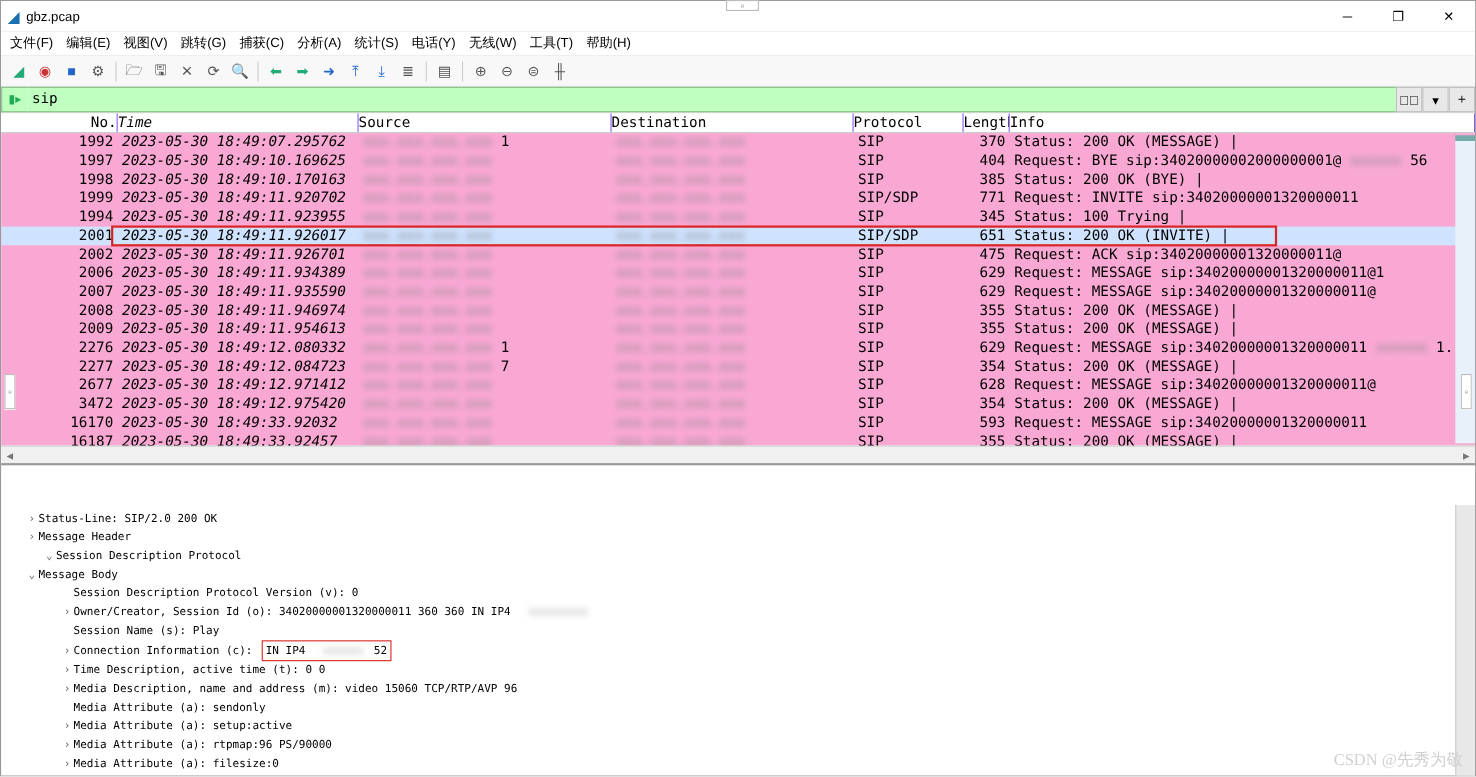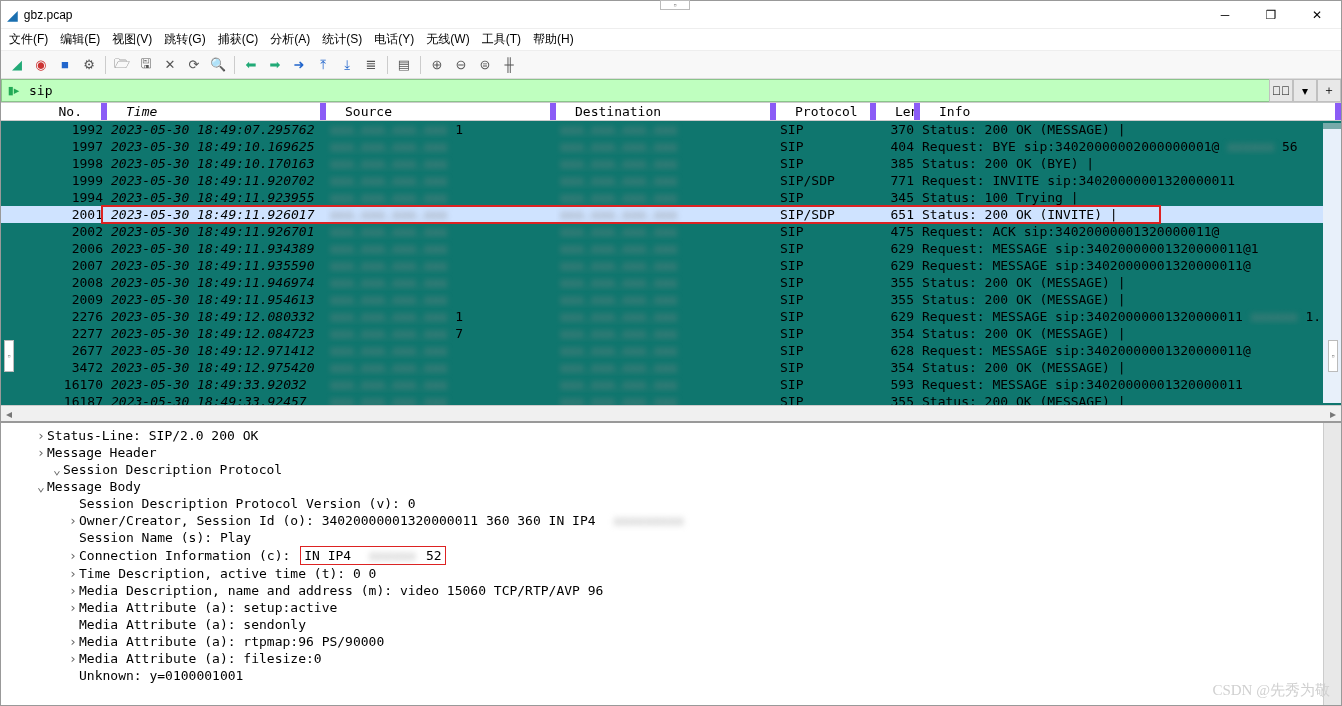--- a/index.html
+++ b/index.html
@@ -28,7 +28,7 @@
 
   .packetpane { position:relative; flex:0 0 320px; display:flex; flex-direction:column; border-bottom:2px solid #999; overflow:hidden;}
   .pk-header { display:flex; font-family:Consolas,monospace; font-size:13px; background:#fff; border-bottom:1px solid #ccc; }
-  .pk-header >div { padding:1px 19px; border-right:6px solid #8b5cf6; overflow:hidden; white-space:nowrap;}
+  .pk-header >div { padding:1px 0; border-right:1px solid #8b5cf6; overflow:hidden; white-space:nowrap;}
   .pk-scroll { flex:1; overflow:hidden; background:#0f766e;}
   .row { display:flex; font-family:Consolas,monospace; font-size:13px; height:17px; line-height:17px; white-space:nowrap; position:relative;}
   .row.sel { background:#cfe3ff; }

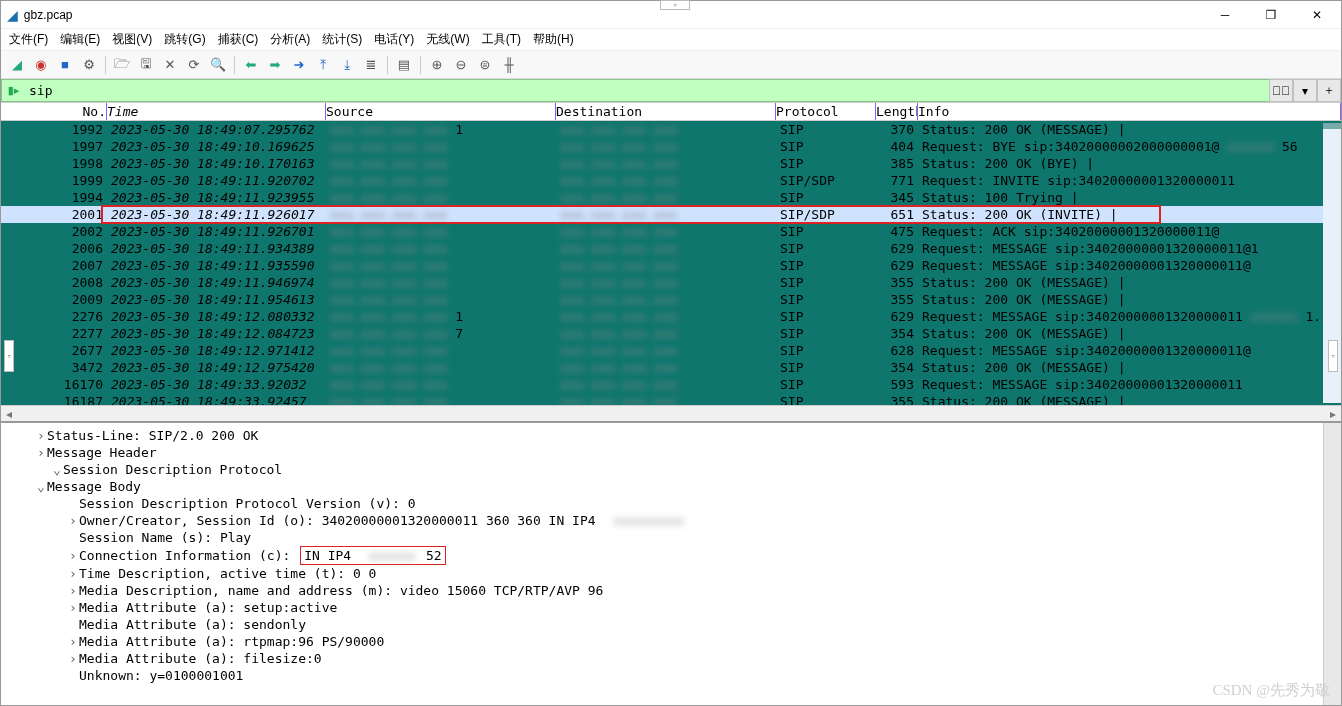--- a/index.html
+++ b/index.html
@@ -29,7 +29,7 @@
   .packetpane { position:relative; flex:0 0 320px; display:flex; flex-direction:column; border-bottom:2px solid #999; overflow:hidden;}
   .pk-header { display:flex; font-family:Consolas,monospace; font-size:13px; background:#fff; border-bottom:1px solid #ccc; }
   .pk-header >div { padding:1px 0; border-right:1px solid #8b5cf6; overflow:hidden; white-space:nowrap;}
-  .pk-scroll { flex:1; overflow:hidden; background:#0f766e;}
+  .pk-scroll { flex:1; overflow:hidden; background:#f9a8d4;}
   .row { display:flex; font-family:Consolas,monospace; font-size:13px; height:17px; line-height:17px; white-space:nowrap; position:relative;}
   .row.sel { background:#cfe3ff; }
   .row .c  { padding:0 4px; overflow:hidden; }

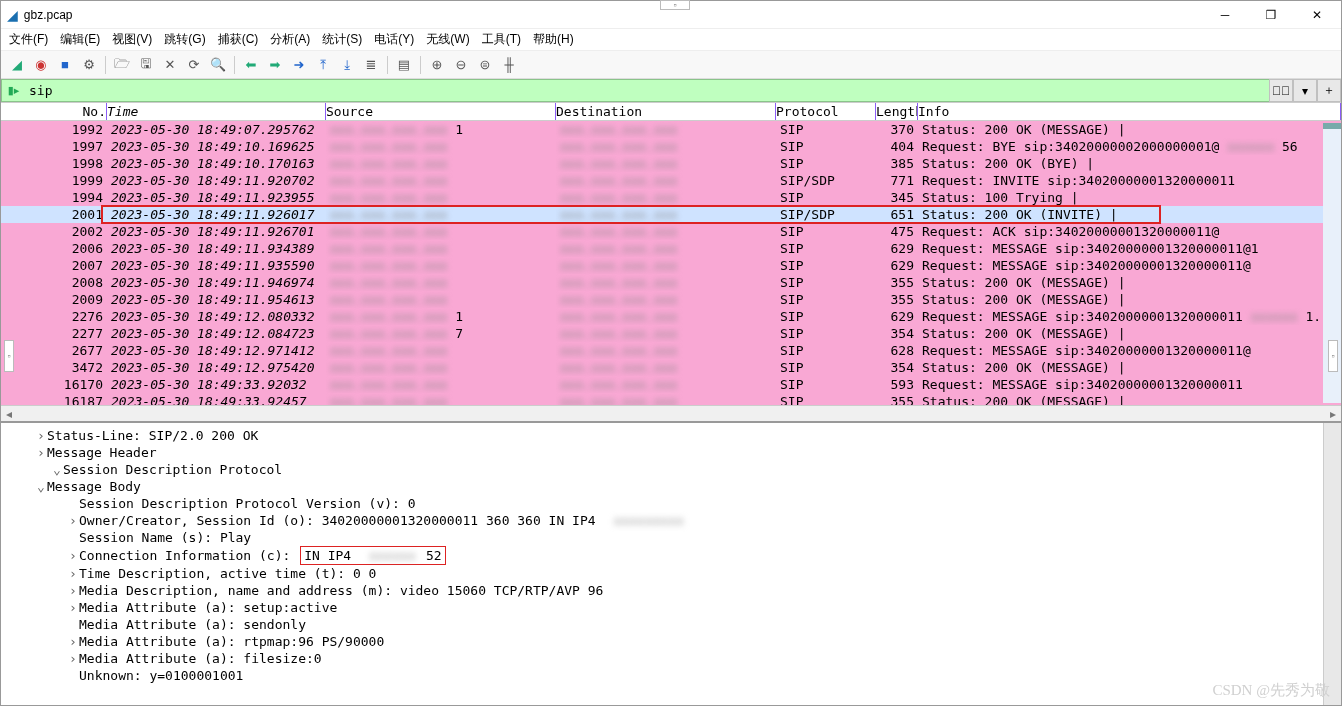--- a/index.html
+++ b/index.html
@@ -47,7 +47,7 @@
   .hscroll{ height:16px; background:#f0f0f0; border-top:1px solid #ccc; display:flex; align-items:center; justify-content:space-between;}
   .hscroll .arr{ width:16px; text-align:center; color:#777;}
 
-  .detailpane { flex:1; overflow:auto; font-family:Consolas,monospace; font-size:13px; line-height:17px; padding:4px 6px 10px 18px; position:relative;}
+  .detailpane { flex:1; overflow:auto; font-family:Consolas,monospace; font-size:10px; line-height:17px; padding:4px 6px 10px 6px; position:relative;margin-top:36px;}
   .detailpane .vscroll2{ position:absolute; right:0; top:0; width:18px; height:100%; background:#e8e8e8; border-left:1px solid #ccc;}
   .tree-item{ white-space:nowrap;}
   .chev{ display:inline-block; width:12px; text-align:center; color:#666;}

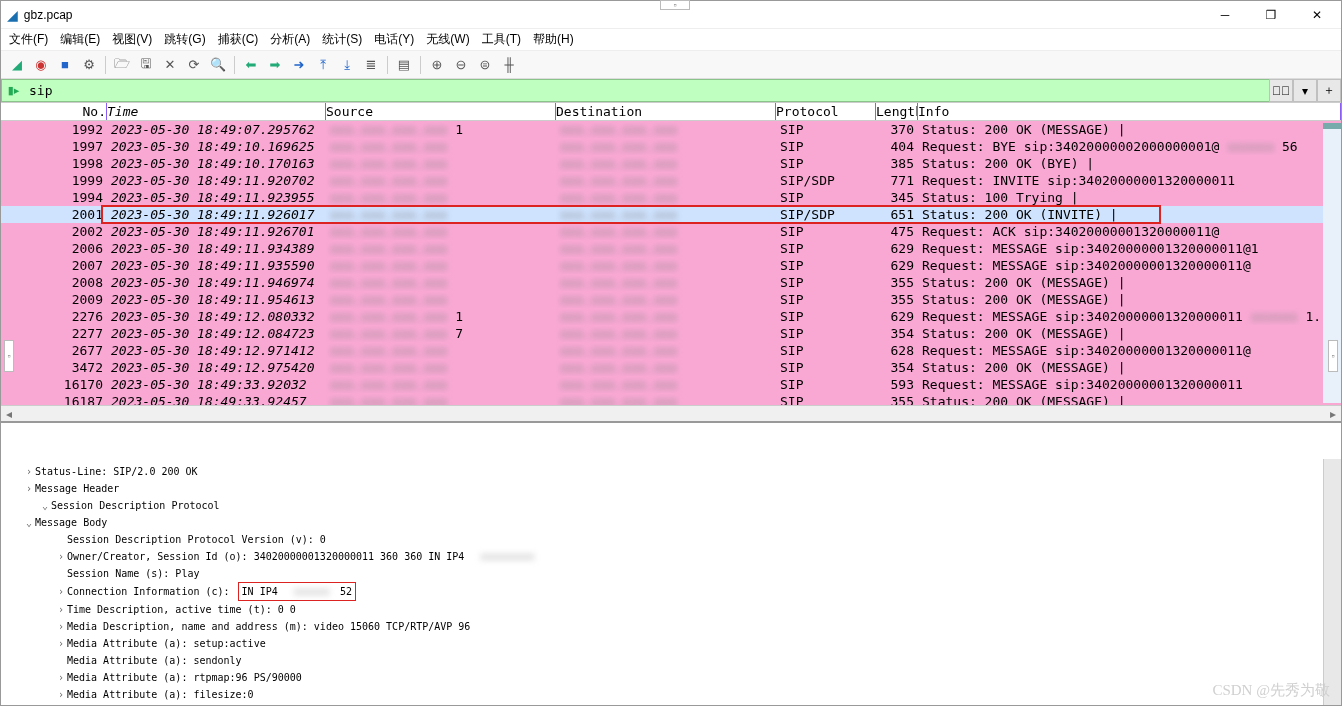--- a/index.html
+++ b/index.html
@@ -314,8 +314,8 @@
        <span class="redbox2"><span>IN IP4 </span><span class="redblur">xxxxxx</span><span>52</span></span></div>
     <div class="tree-item indent3"><span class="chev">›</span><span>Time Description, active time (t): 0 0</span></div>
     <div class="tree-item indent3"><span class="chev">›</span><span>Media Description, name and address (m): video 15060 TCP/RTP/AVP 96</span></div>
+    <div class="tree-item indent3"><span class="chev"> </span><span>Media Attribute (a): sendonly</span></div>
     <div class="tree-item indent3"><span class="chev">›</span><span>Media Attribute (a): setup:active</span></div>
-    <div class="tree-item indent3"><span class="chev"> </span><span>Media Attribute (a): sendonly</span></div>
     <div class="tree-item indent3"><span class="chev">›</span><span>Media Attribute (a): rtpmap:96 PS/90000</span></div>
     <div class="tree-item indent3"><span class="chev">›</span><span>Media Attribute (a): filesize:0</span></div>
     <div class="tree-item indent3"><span class="chev"> </span><span>Unknown: y=0100001001</span></div>

